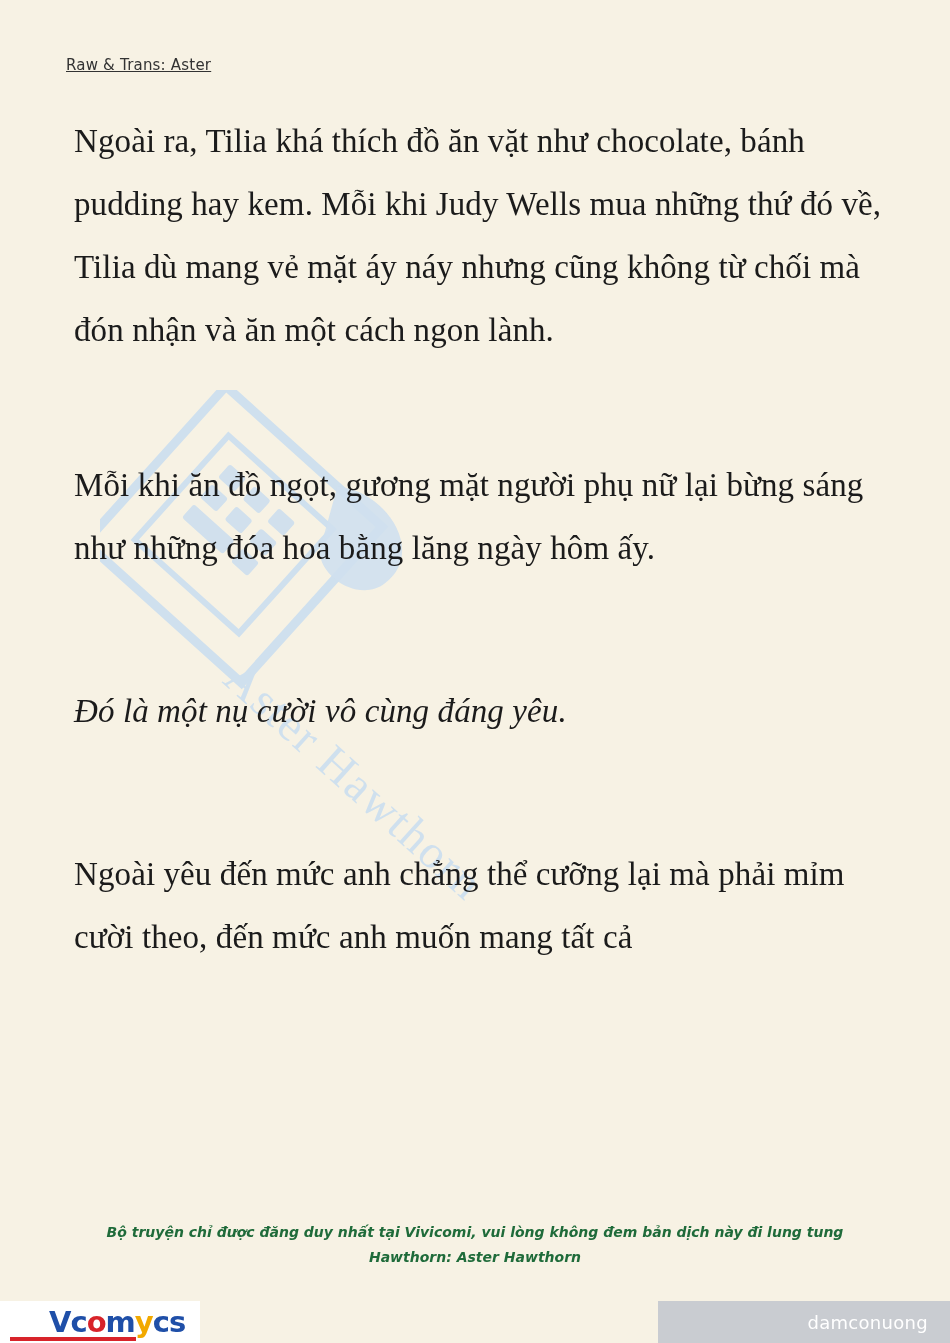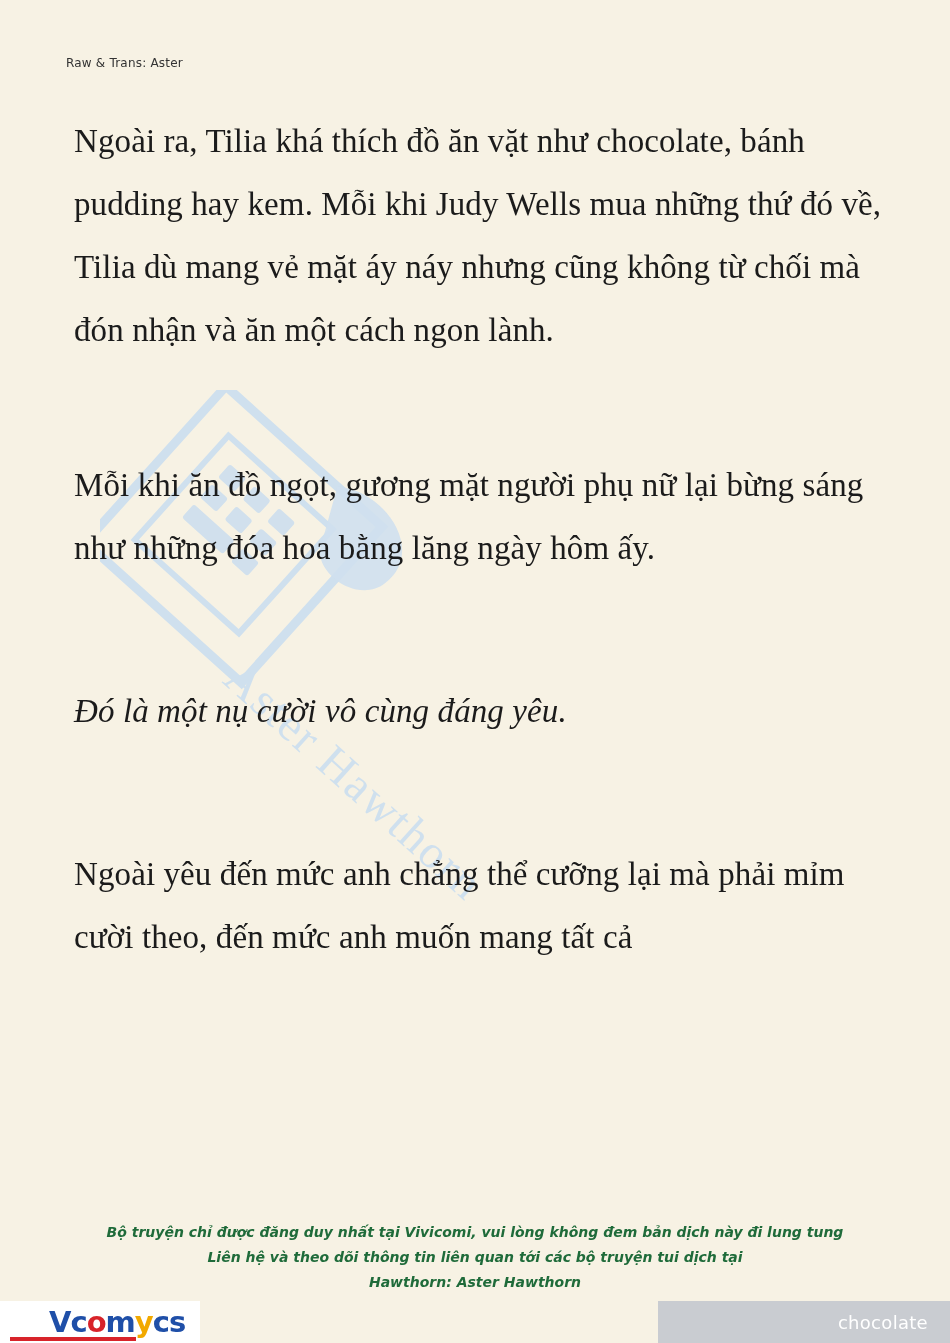--- a/index.html
+++ b/index.html
@@ -53,9 +53,10 @@
     left: 66px;
     top: 56px;
     font-family: "DejaVu Sans", sans-serif;
-    font-size: 12px;
+    font-size: 15px;
     color: #333333;
     letter-spacing: 0.2px;
+    text-decoration: underline;
   }
 
   

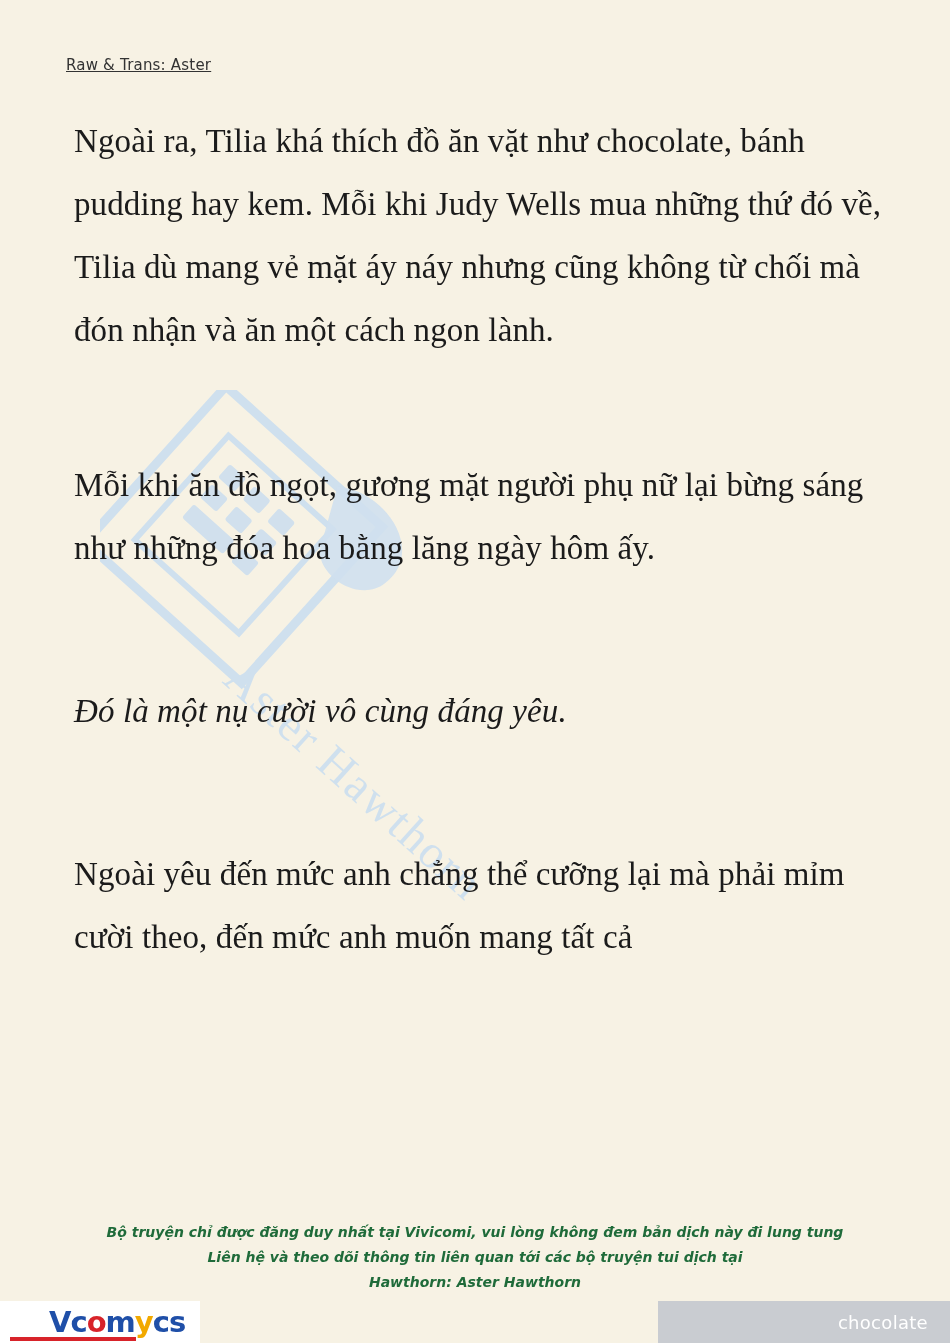--- a/index.html
+++ b/index.html
@@ -201,7 +201,6 @@
 
   <div class="notice">
     <div>Bộ truyện chỉ được đăng duy nhất tại Vivicomi, vui lòng không đem bản dịch này đi lung tung</div>
-    <div>Liên hệ và theo dõi thông tin liên quan tới các bộ truyện tui dịch tại</div>
     <div>Hawthorn: Aster Hawthorn</div>
   </div>
 

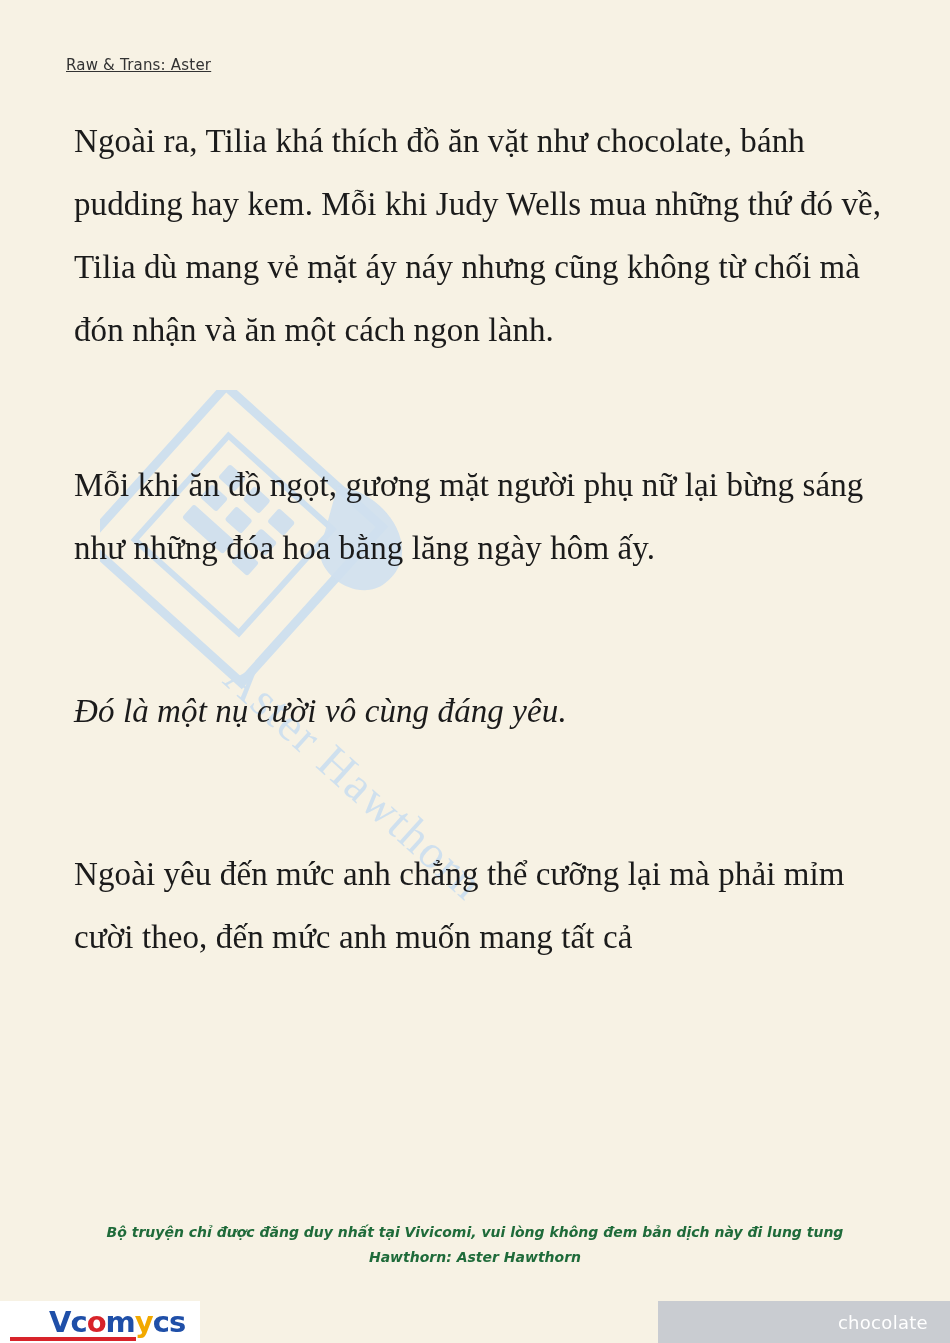--- a/index.html
+++ b/index.html
@@ -211,7 +211,7 @@
     </div>
     <div class="logo-underline"></div>
     <div class="right-strip"></div>
-    <div class="right-label">chocolate</div>
+    <div class="right-label">damconuong</div>
   </div>
 
 </div>

